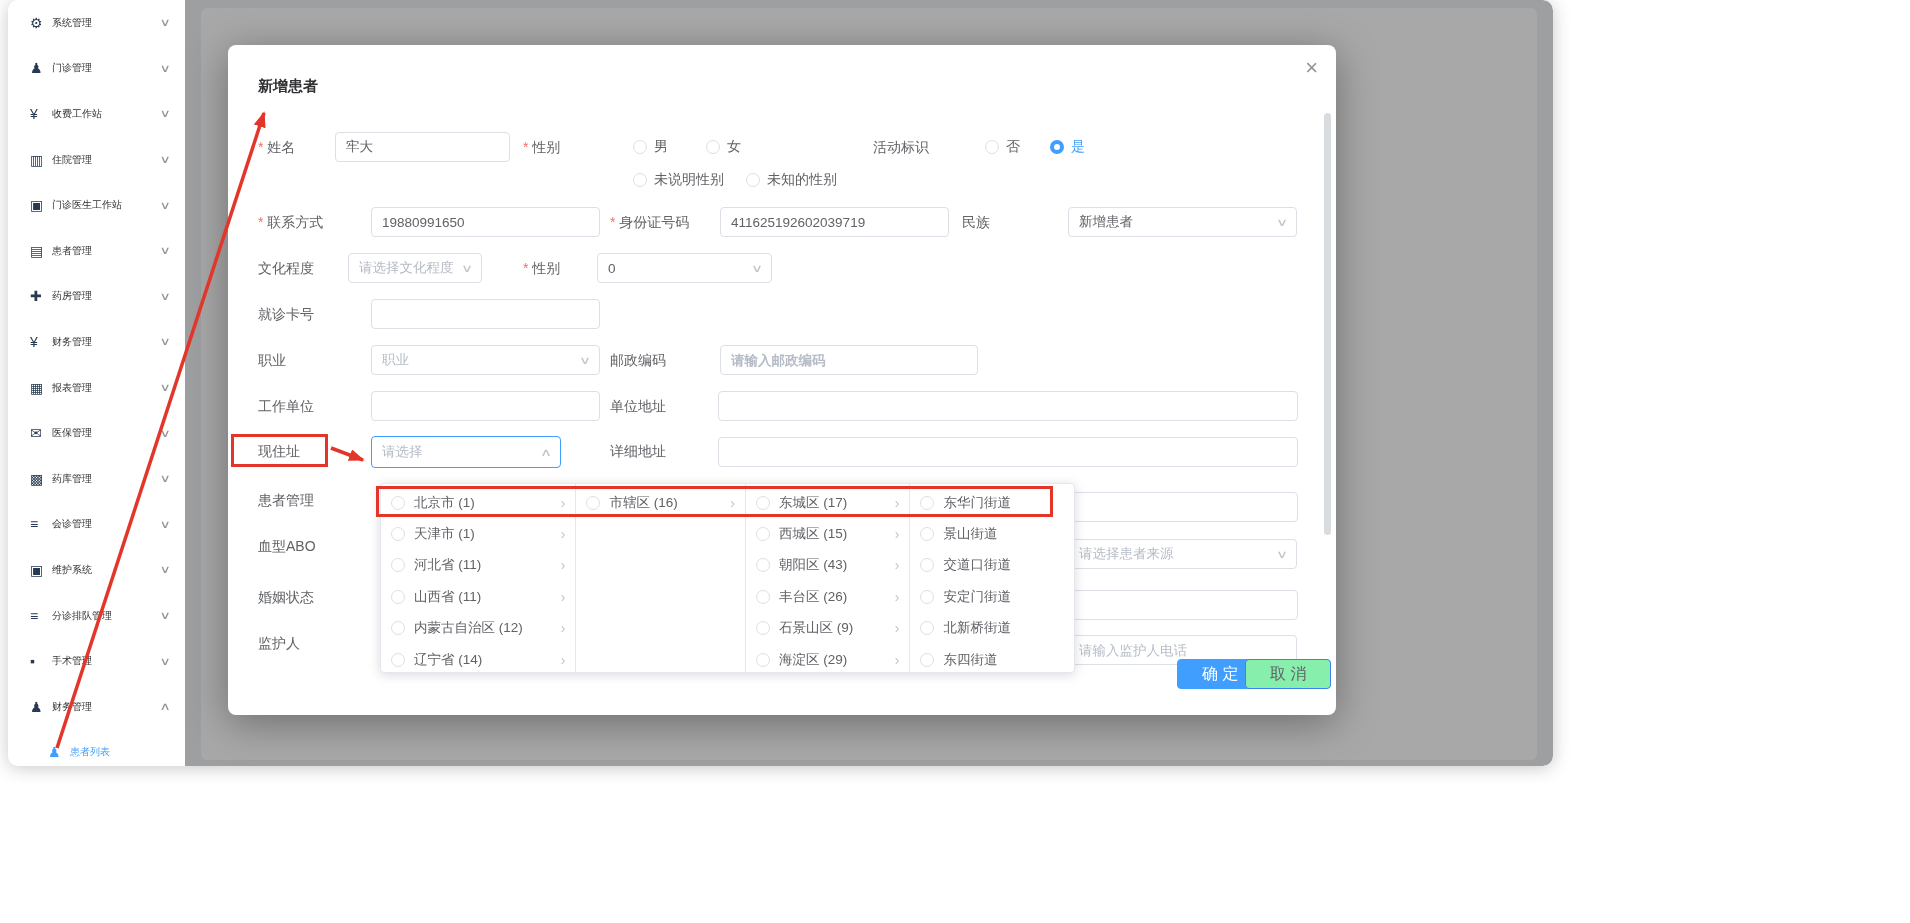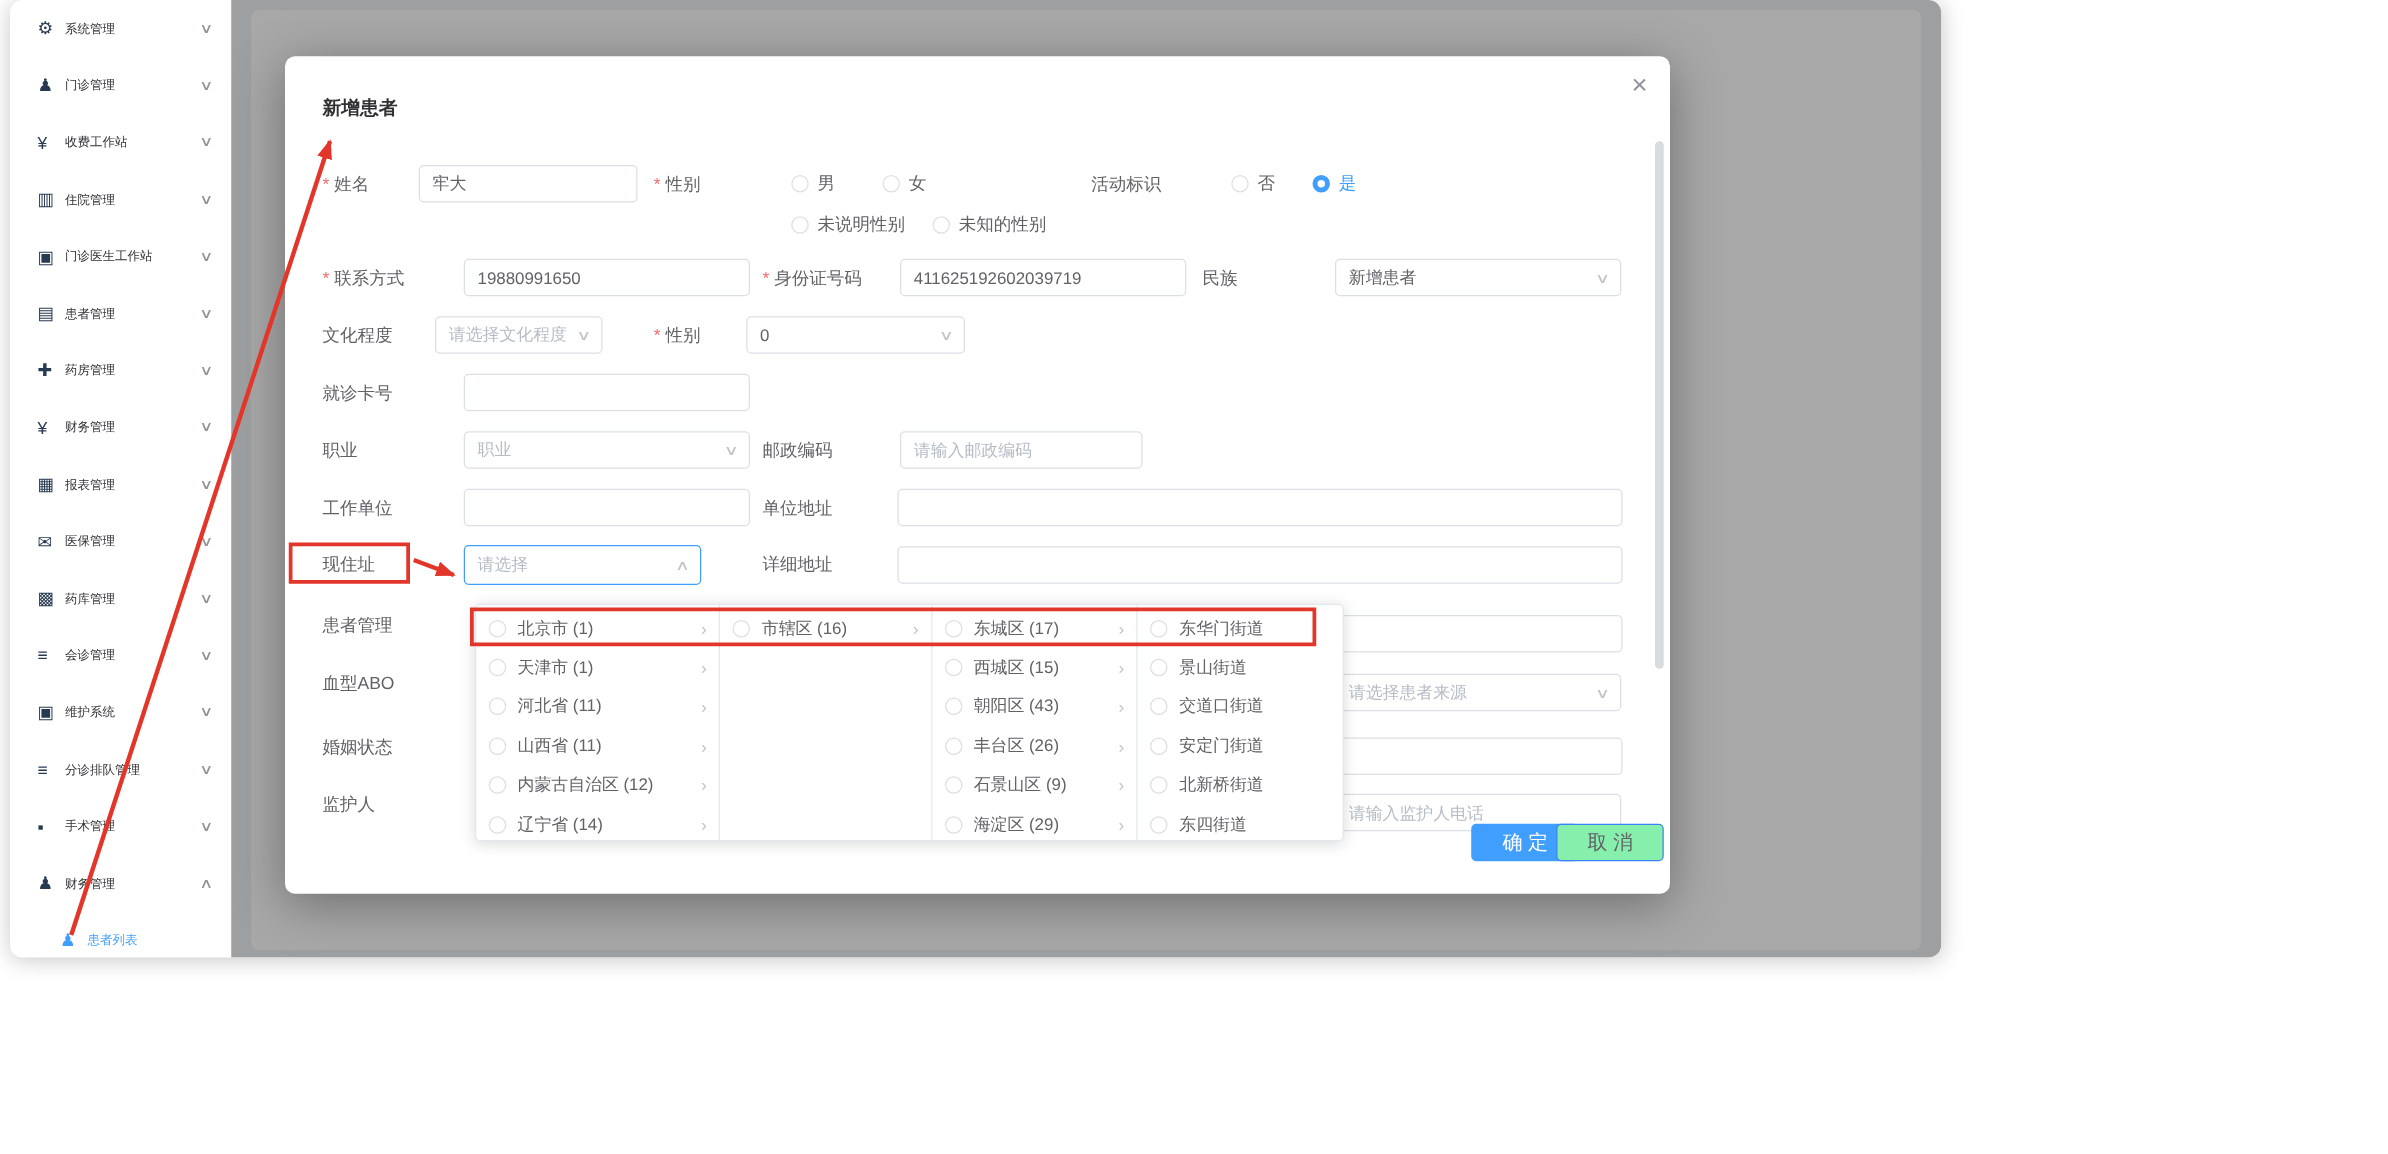--- a/index.html
+++ b/index.html
@@ -499,7 +499,7 @@
       <span class="chev">∨</span>
     </div>
     <div class="flabel" style="left:382px;top:300px">邮政编码</div>
-    <input class="finp" style="left: 492px; top: 300px; width: 194px;" placeholder="请输入邮政编码">
+    <input class="finp" style="left: 492px; top: 300px; width: 258px; font-weight: bold;" placeholder="请输入邮政编码">
 
     <div class="flabel" style="left:30px;top:346px">工作单位</div>
     <input class="finp" style="left: 143px; top: 346px; width: 229px;">

